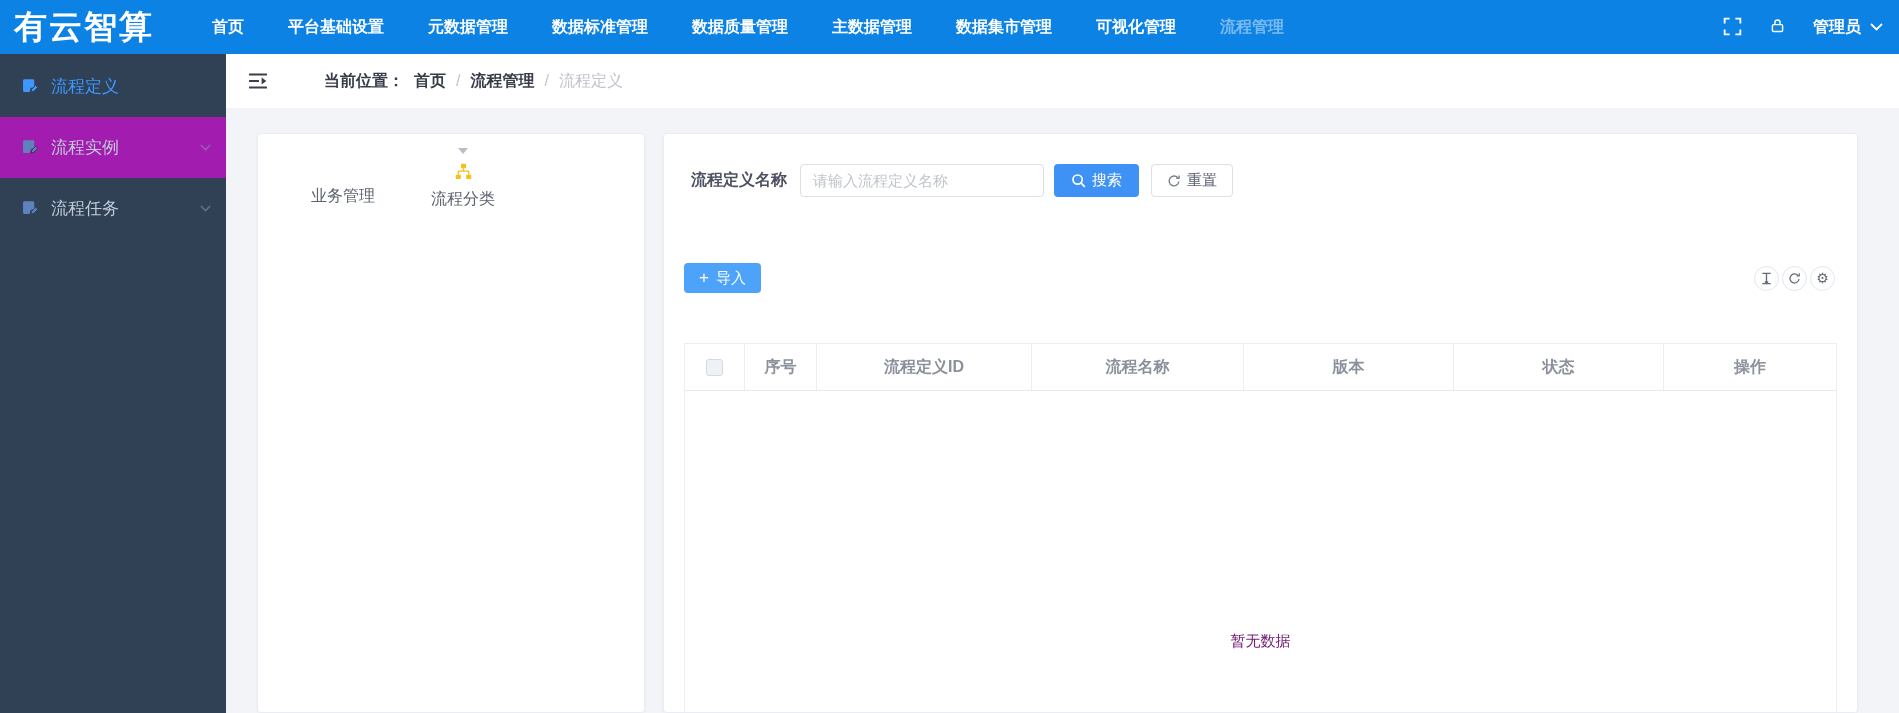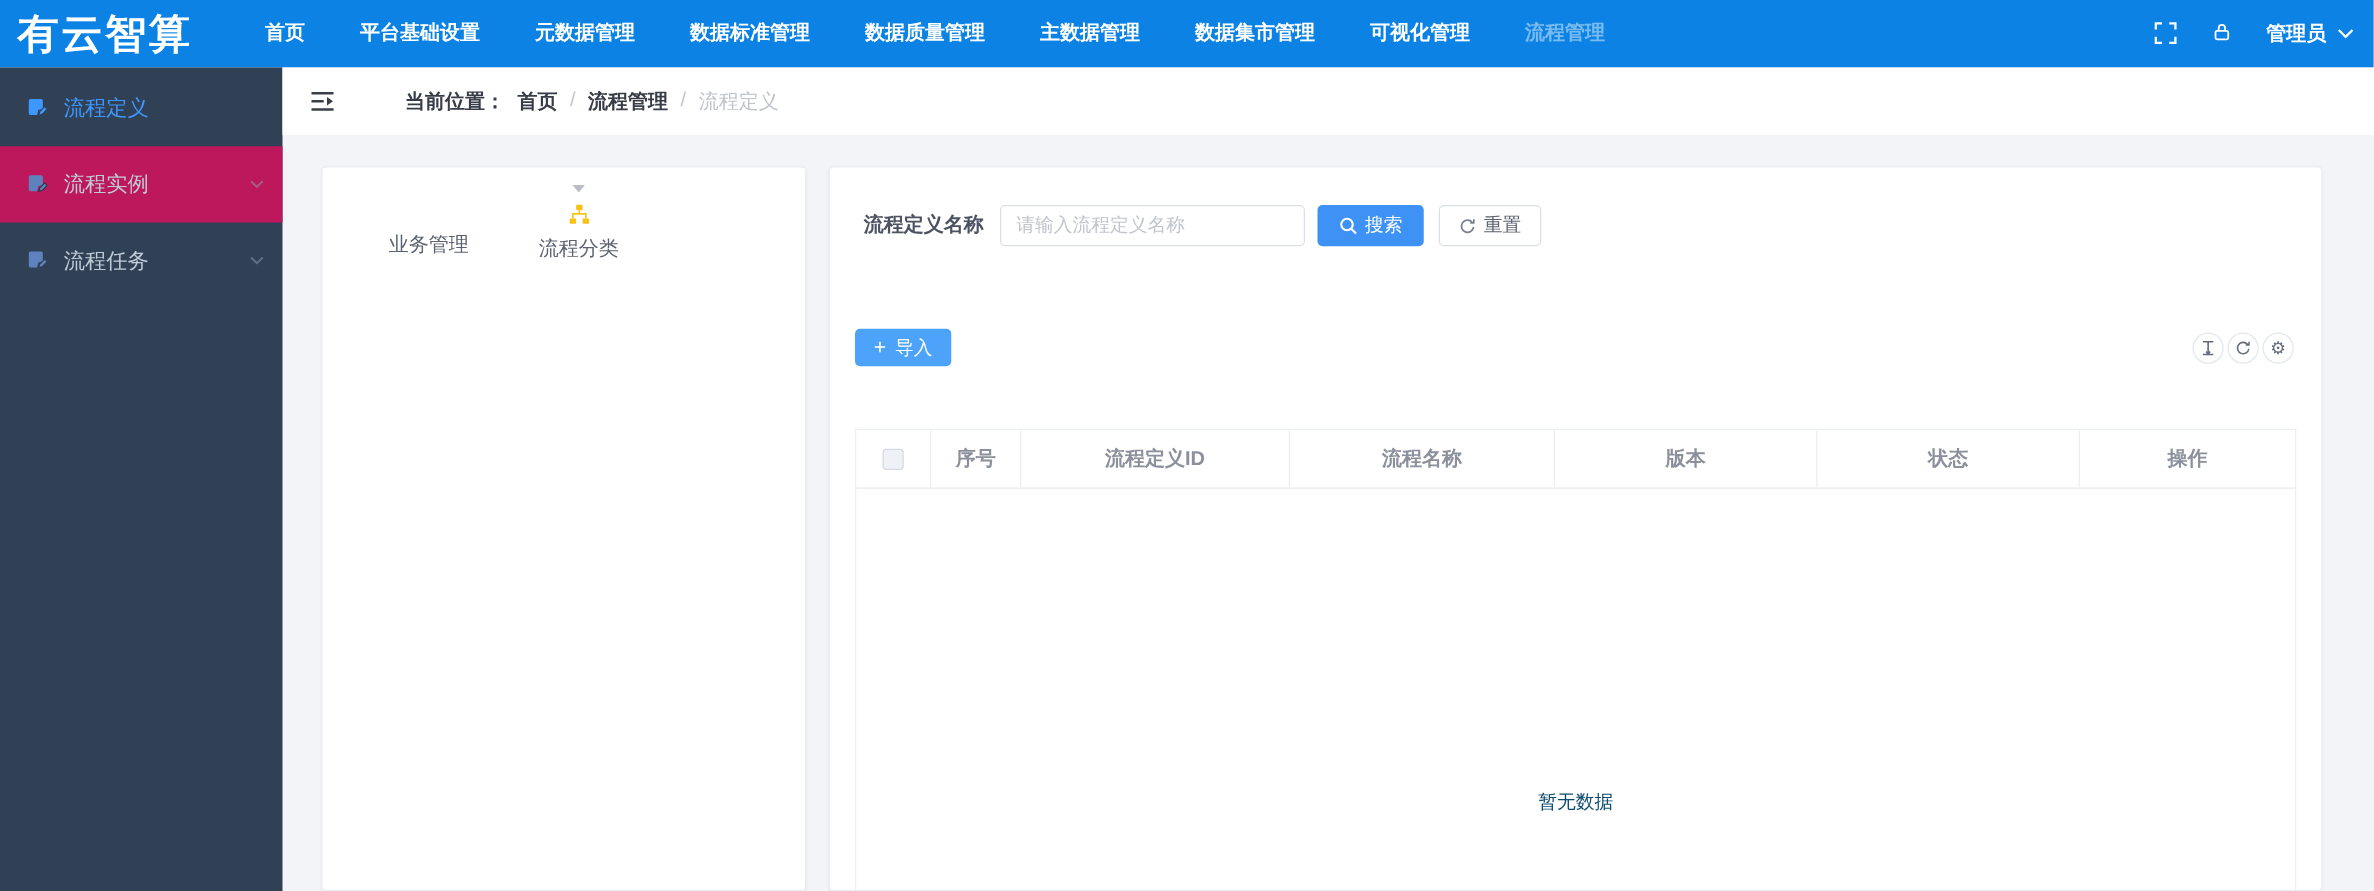--- a/index.html
+++ b/index.html
@@ -27,7 +27,7 @@
   .side-item .doc-icon { color:#5d82bd; flex:none; }
   .side-item.active { color:#3e97ff; }
   .side-item.active .doc-icon { color:#3e97ff; }
-  .side-item.highlight { background:#be185d; }
+  .side-item.highlight { background:#a21caf; }
   .side-chevron { margin-left:auto; color:#8b99ad; opacity:.55; flex:none; }
 
   .main { flex:1; min-width:0; display:flex; flex-direction:column; }

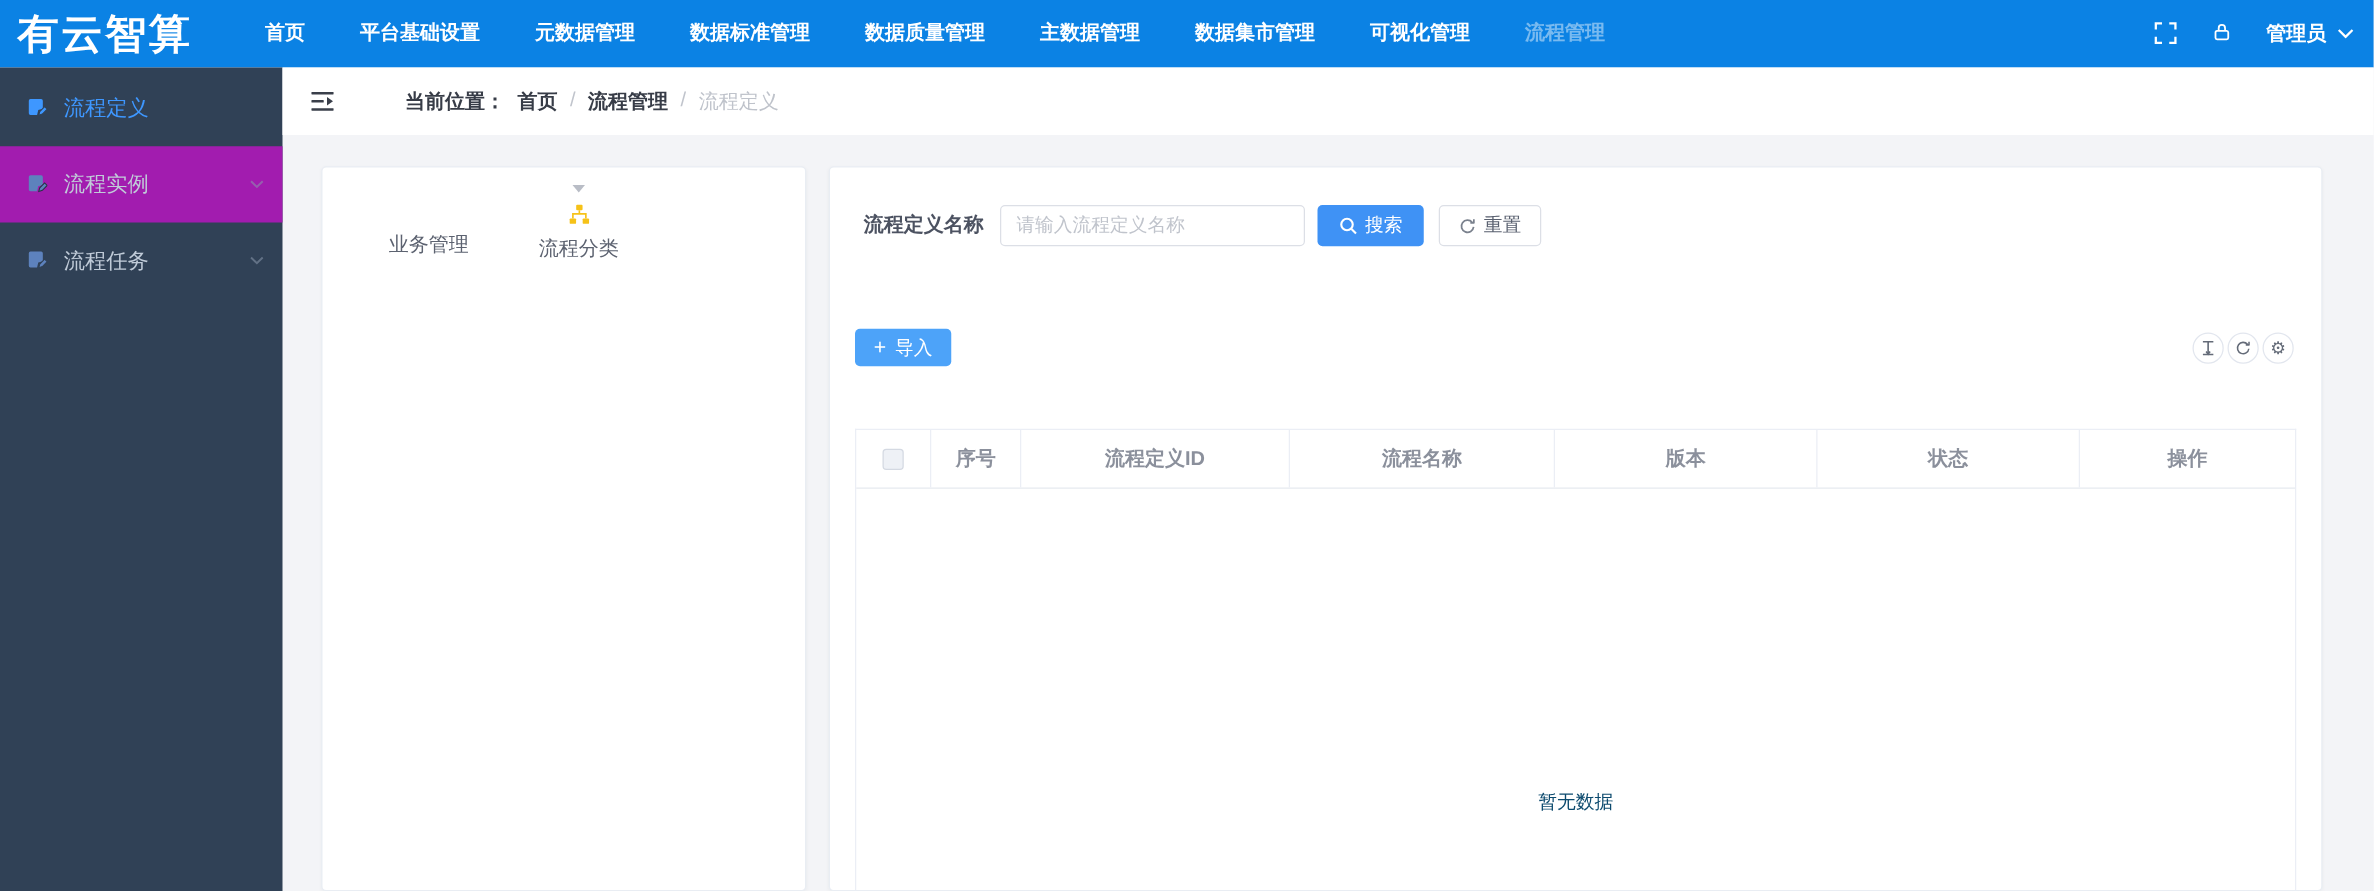--- a/index.html
+++ b/index.html
@@ -83,7 +83,7 @@
   .col-op     { flex:1; }
   .checkbox { width:17px; height:17px; border-radius:3px; border:1px solid #d4d9e2; background:#eef1f6; cursor:pointer; }
   .tbody { height:500px; display:flex; align-items:center; justify-content:center; }
-  .empty-text { color:#0c4a6e; font-size:15px; }
+  .empty-text { color:#701a75; font-size:15px; }
 </style>
 </head>
 <body>

